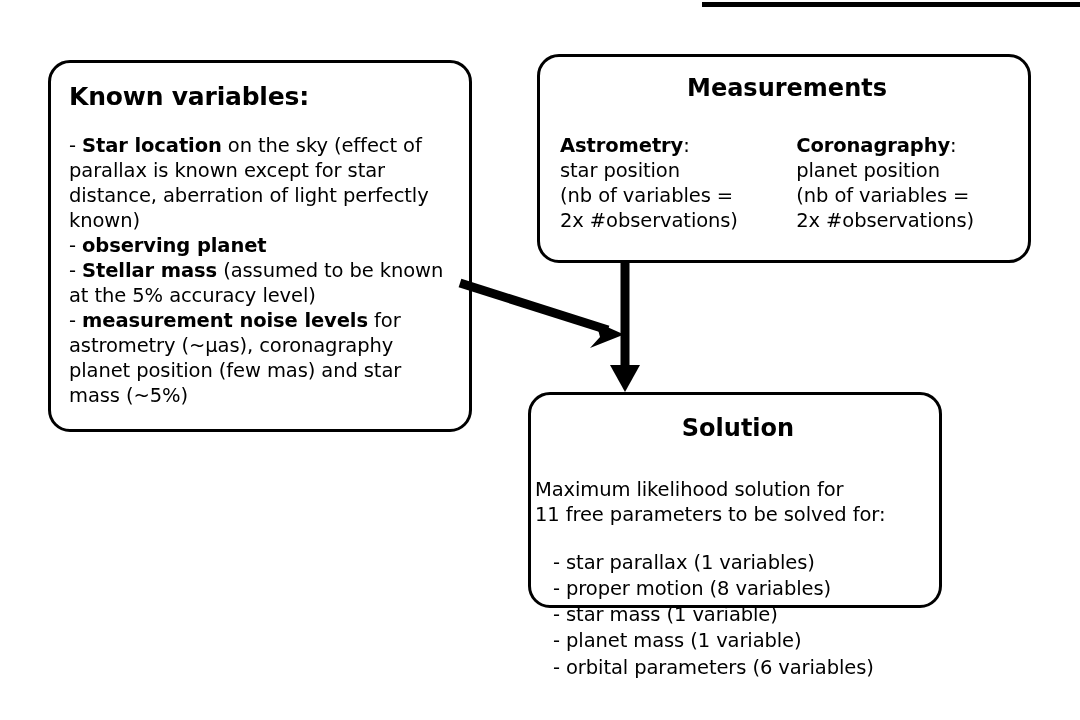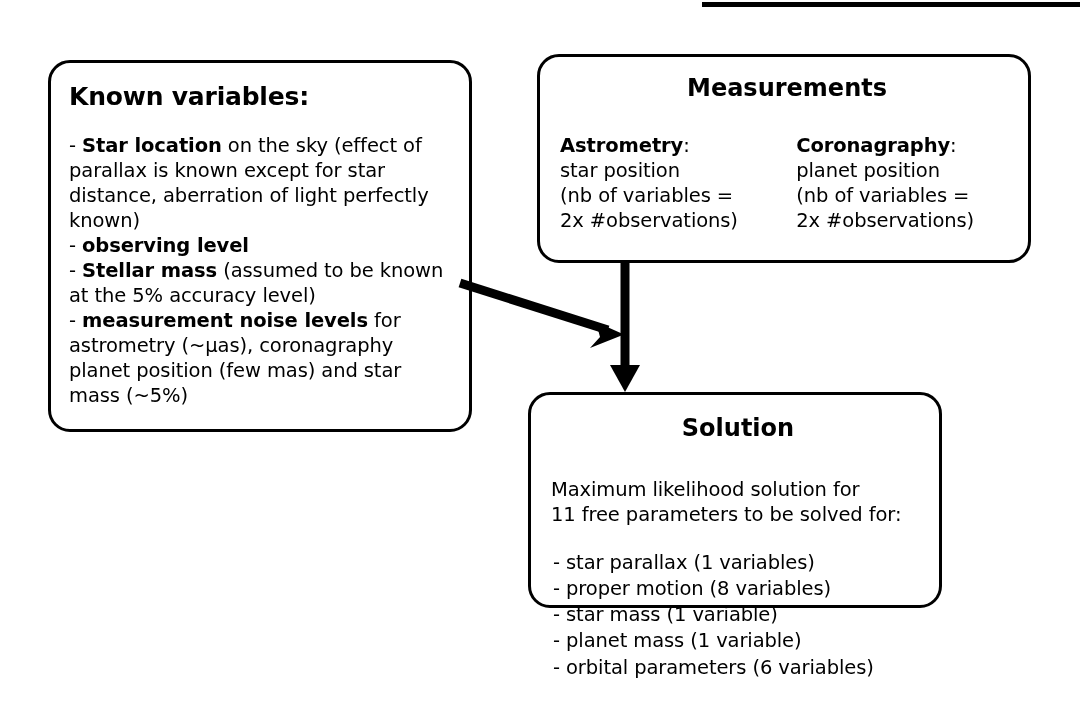--- a/index.html
+++ b/index.html
@@ -140,7 +140,7 @@
   <div class="known-title">Known variables:</div>
   <div class="known-body">
     <span>- </span><b>Star location</b><span> on the sky (effect of parallax is known except for star distance, aberration of light perfectly known)</span><br>
-    <span>- </span><b>observing level</b><span></span><br>
+    <span>- </span><b>observing planet</b><span></span><br>
     <span>- </span><b>Stellar mass</b><span> (assumed to be known at the 5% accuracy level)</span><br>
     <span>- </span><b>measurement noise levels</b><span> for astrometry (~µas), coronagraphy planet position (few mas) and star mass (~5%)</span>
   </div>

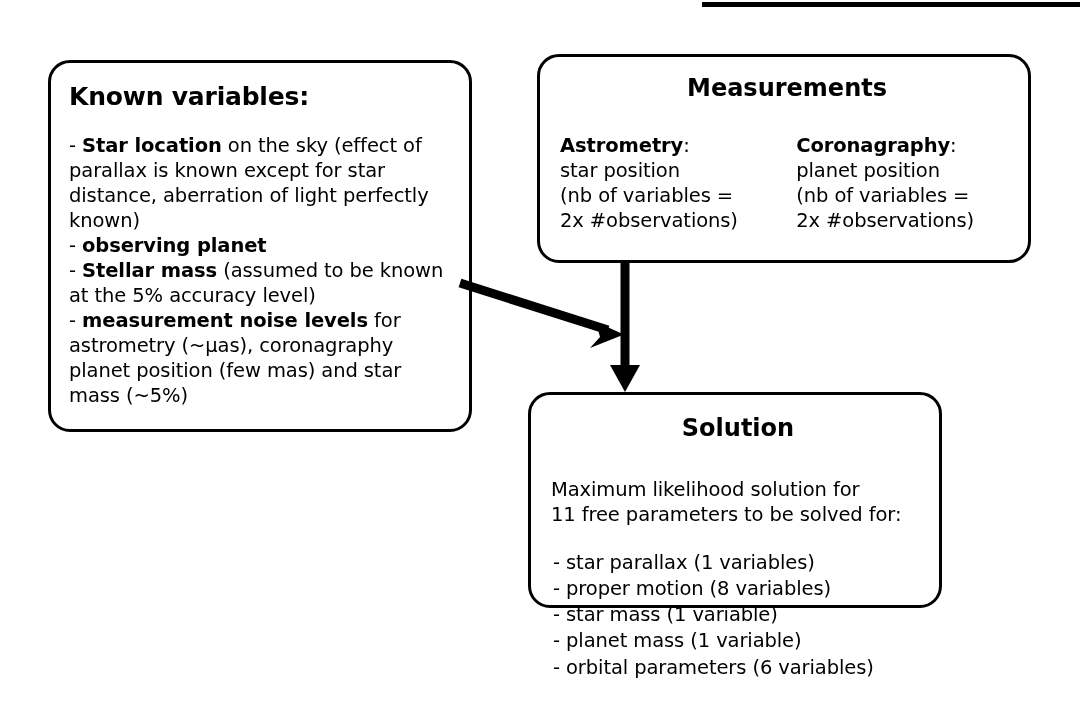--- a/index.html
+++ b/index.html
@@ -106,7 +106,7 @@
   }
   .sol-lead {
     position: absolute;
-    left: 20px;
+    left: 4px;
     top: 82px;
     font-size: 19.5px;
     line-height: 1.285;

